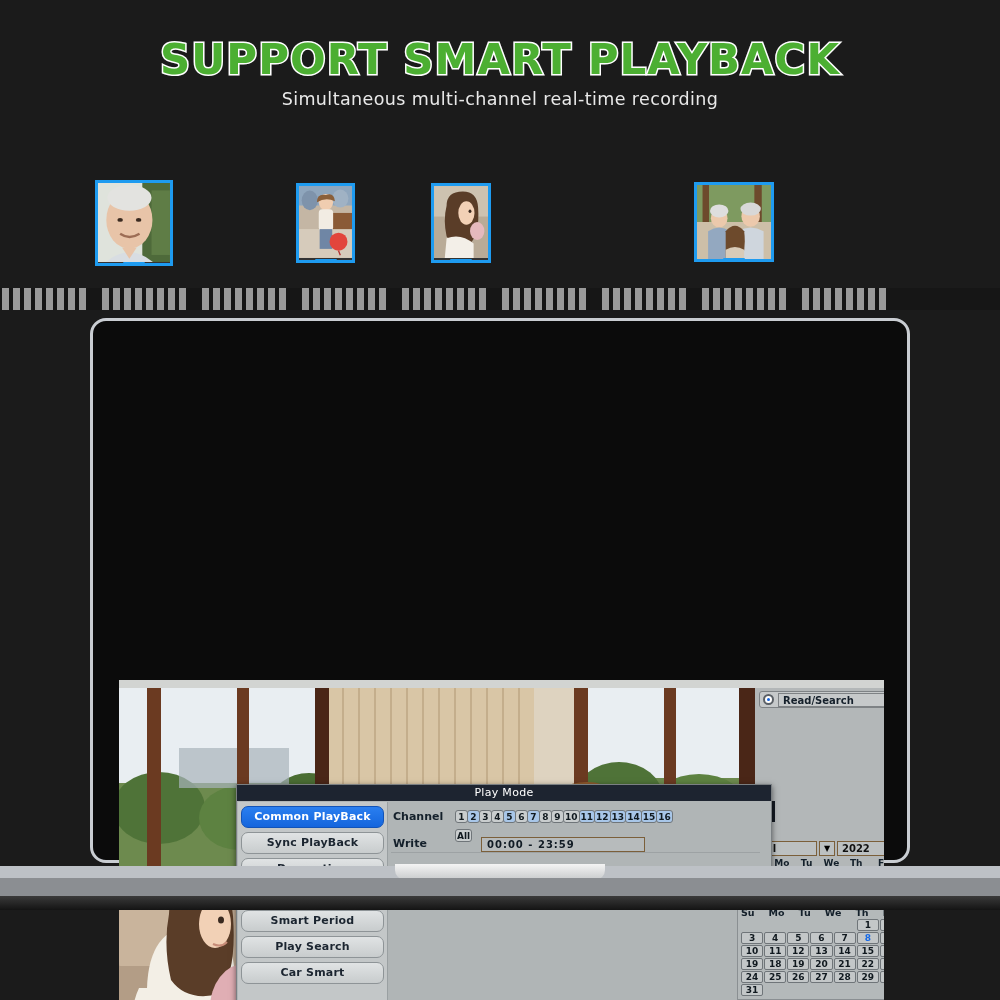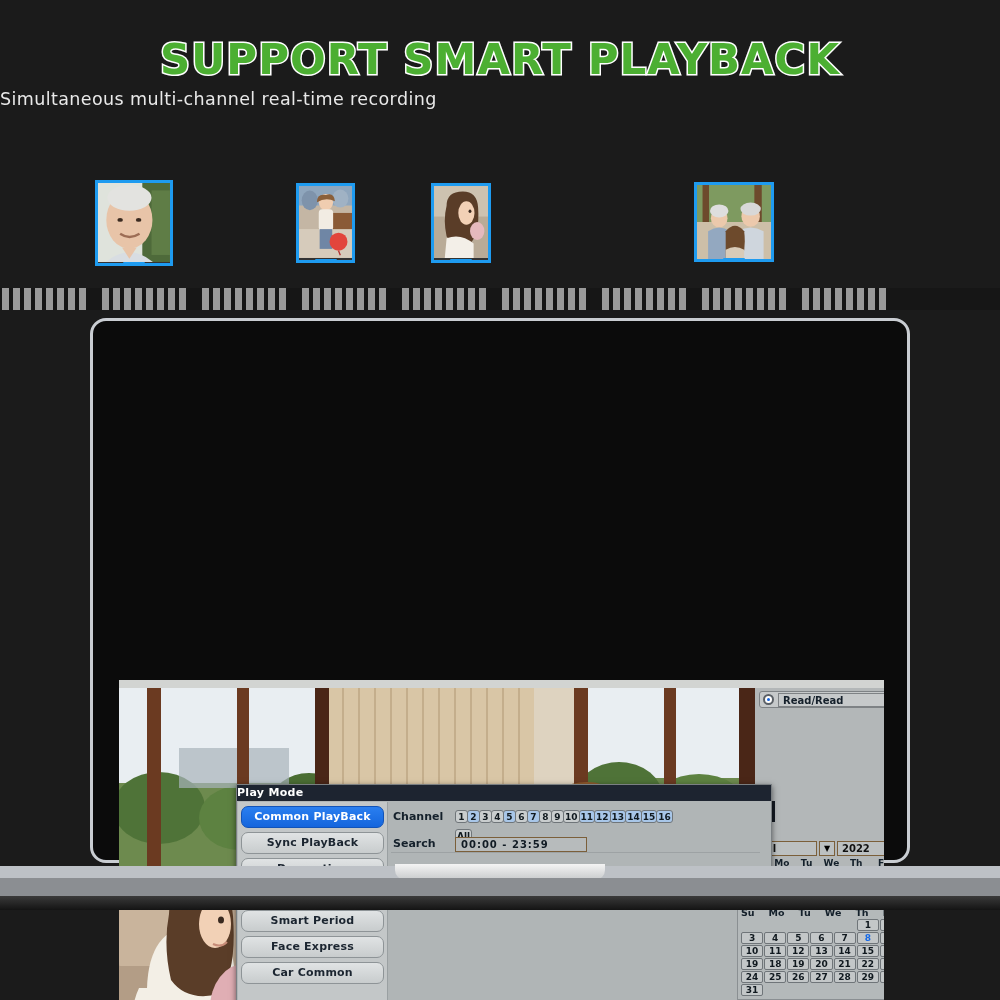--- a/index.html
+++ b/index.html
@@ -23,7 +23,7 @@
     text-shadow:0 0 1px #fff;
   }
   #subtitle{
-    position:absolute; left:0; top:88px; width:1000px; 
+    position:absolute; left:0; top:88px; width:1000px; text-align:center;
     color:#e9e9e9; font-size:17.5px; line-height:22px; letter-spacing:.4px;
     font-family:"DejaVu Sans", sans-serif;
   }

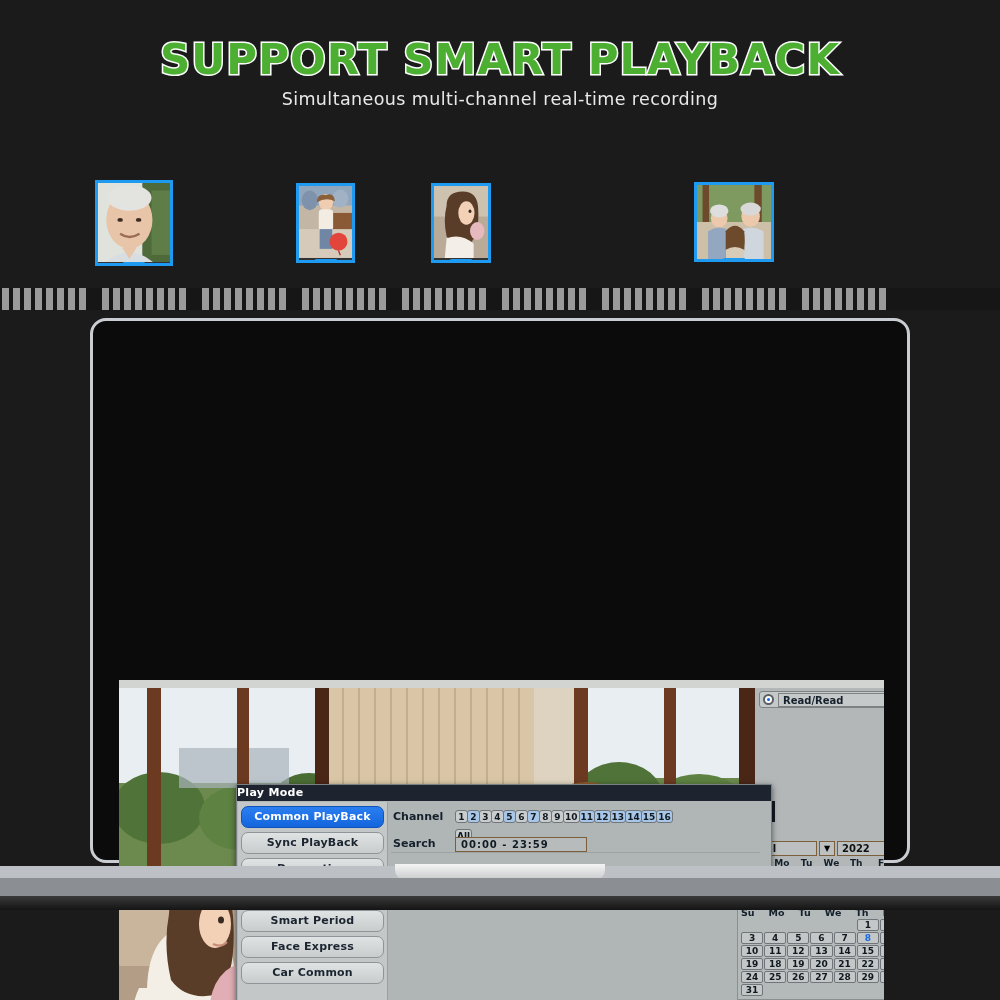--- a/index.html
+++ b/index.html
@@ -406,7 +406,7 @@
       <div id="right-panel">
         <div class="rw-box">
           <span class="radio-dot"></span>
-          <span class="rw-label">Read/Read</span>
+          <span class="rw-label">Read/Search</span>
         </div>
         <div id="rp-dark"></div>
 

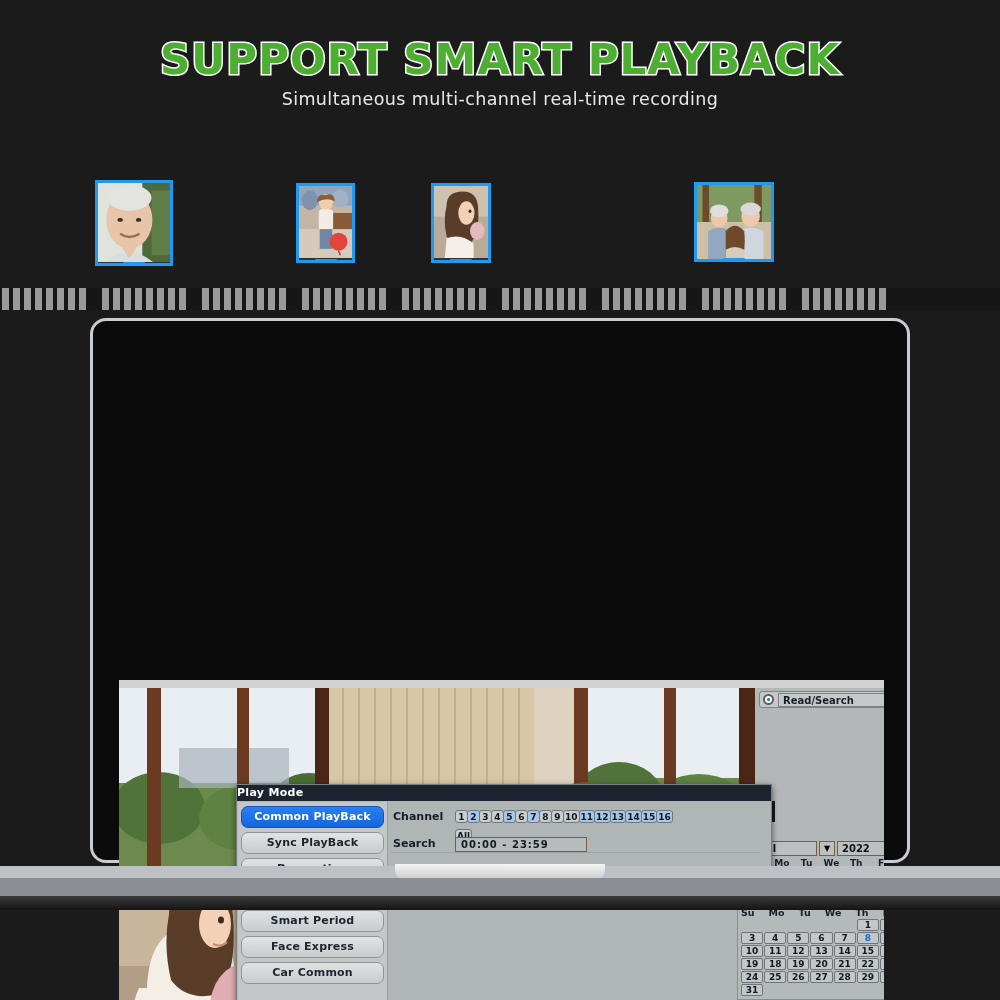--- a/index.html
+++ b/index.html
@@ -107,8 +107,8 @@
     box-shadow:0 2px 6px rgba(0,0,0,.55);
   }
   #dialog-title{
-    height:16px;background:#1d2430;color:#fff;font-size:11px;font-weight:bold;
-    text-align:left;line-height:16px;letter-spacing:.3px;
+    height:16px;background:#1d2430;color:#fff;font-size:11px;font-weight:normal;
+    text-align:center;line-height:16px;letter-spacing:.3px;
   }
   #dialog-left{
     position:absolute;left:1px;top:17px;width:150px;bottom:1px;background:#c3c7c8;

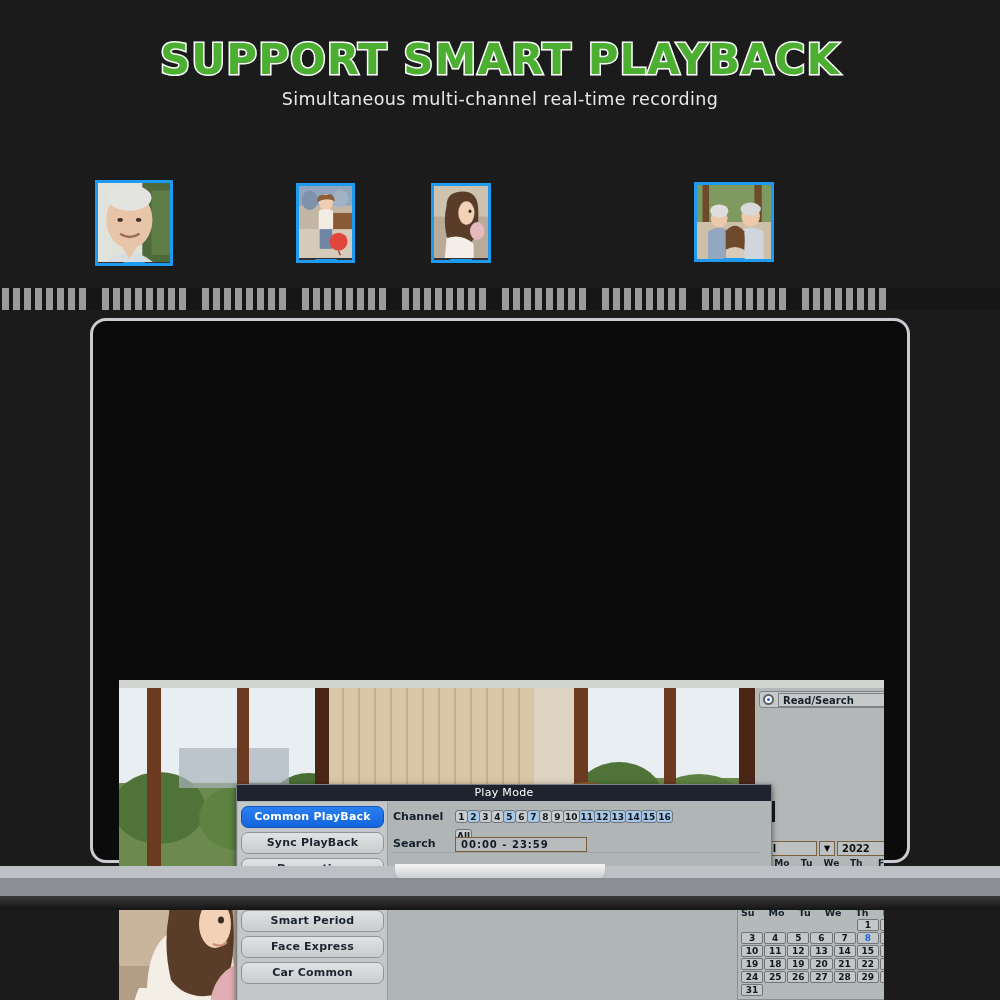--- a/index.html
+++ b/index.html
@@ -488,7 +488,7 @@
           </div>
 
           <div class="field-row" style="left:4px;top:35px;">
-            <span class="field-label">Search</span>
+            <span class="field-label">Write</span>
             <span id="period-input">00:00   -   23:59</span>
           </div>
 

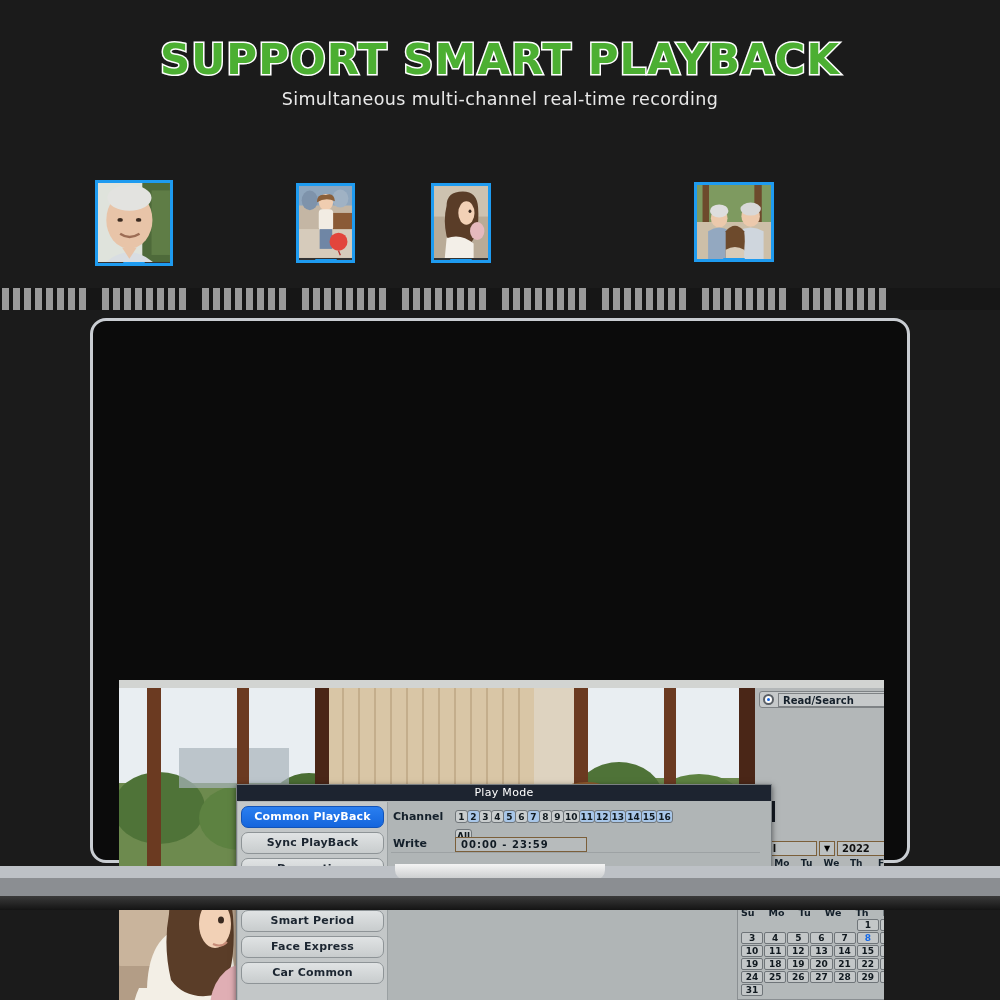--- a/index.html
+++ b/index.html
@@ -136,9 +136,10 @@
   }
   .chbox.sel{ background:#a8c6e8; }
   #period-input{
-    border:1px solid #7b5f3a;background:#b7bbbc;height:15px;width:132px;
+    border:1px solid #7b5f3a;background:#b7bbbc;height:15px;width:164px;
     font-size:10px;font-weight:bold;color:#111b24;line-height:14px;padding-left:5px;
     letter-spacing:1px;
+    margin-left:26px;
   }
   #divider{position:absolute;left:2px;top:50px;right:10px;height:1px;background:#9da2a4;}
 

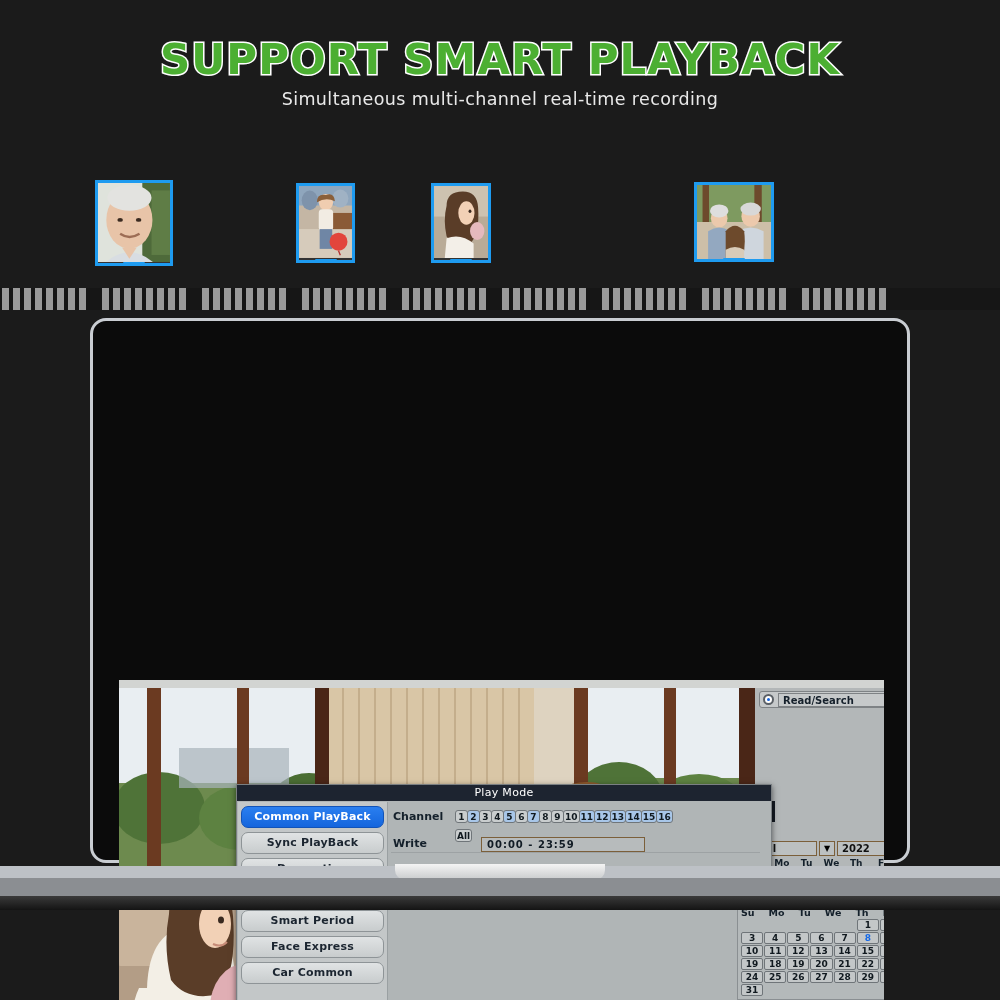--- a/index.html
+++ b/index.html
@@ -477,7 +477,7 @@
           <div class="menu-btn">Dayparting</div>
           <div class="menu-btn">Smart Express</div>
           <div class="menu-btn">Smart Period</div>
-          <div class="menu-btn">Face Express</div>
+          <div class="menu-btn">Play Search</div>
           <div class="menu-btn">Car Common</div>
         </div>
 

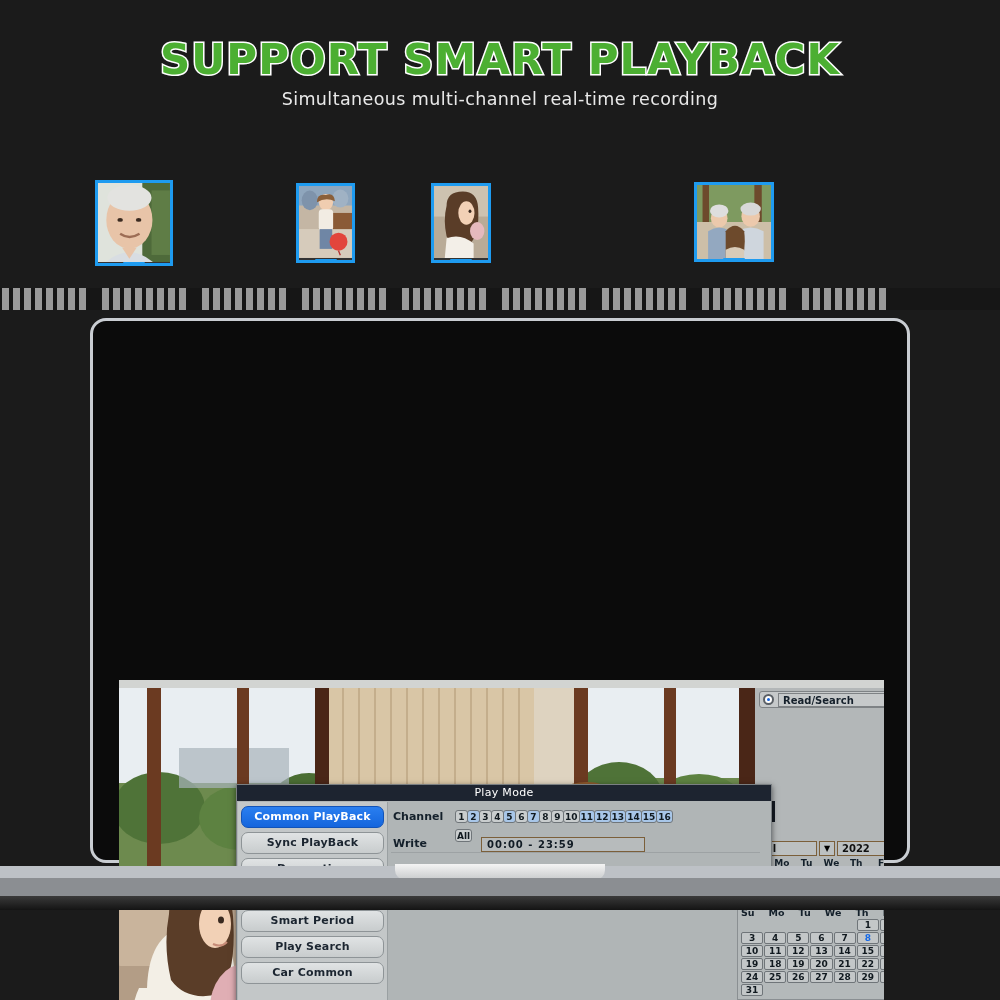--- a/index.html
+++ b/index.html
@@ -478,7 +478,7 @@
           <div class="menu-btn">Smart Express</div>
           <div class="menu-btn">Smart Period</div>
           <div class="menu-btn">Play Search</div>
-          <div class="menu-btn">Car Common</div>
+          <div class="menu-btn">Car Smart</div>
         </div>
 
         <div id="dialog-right">

